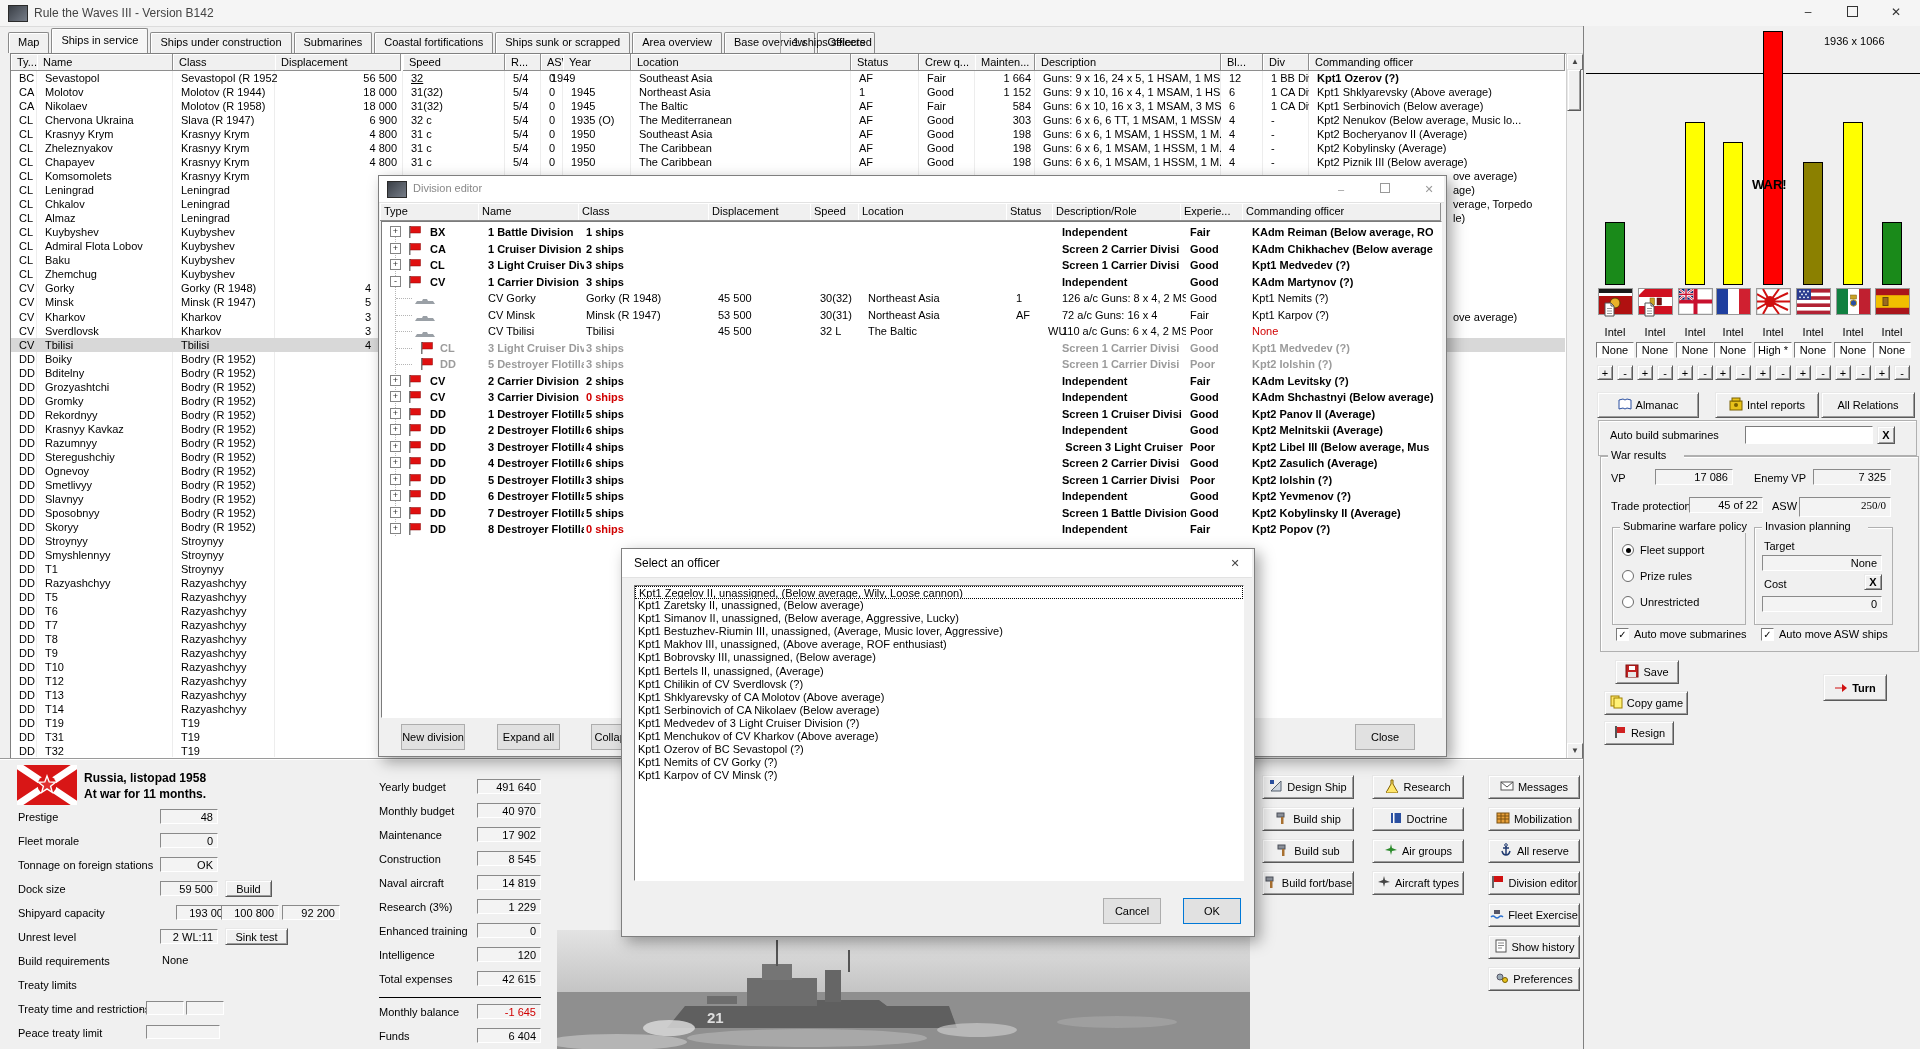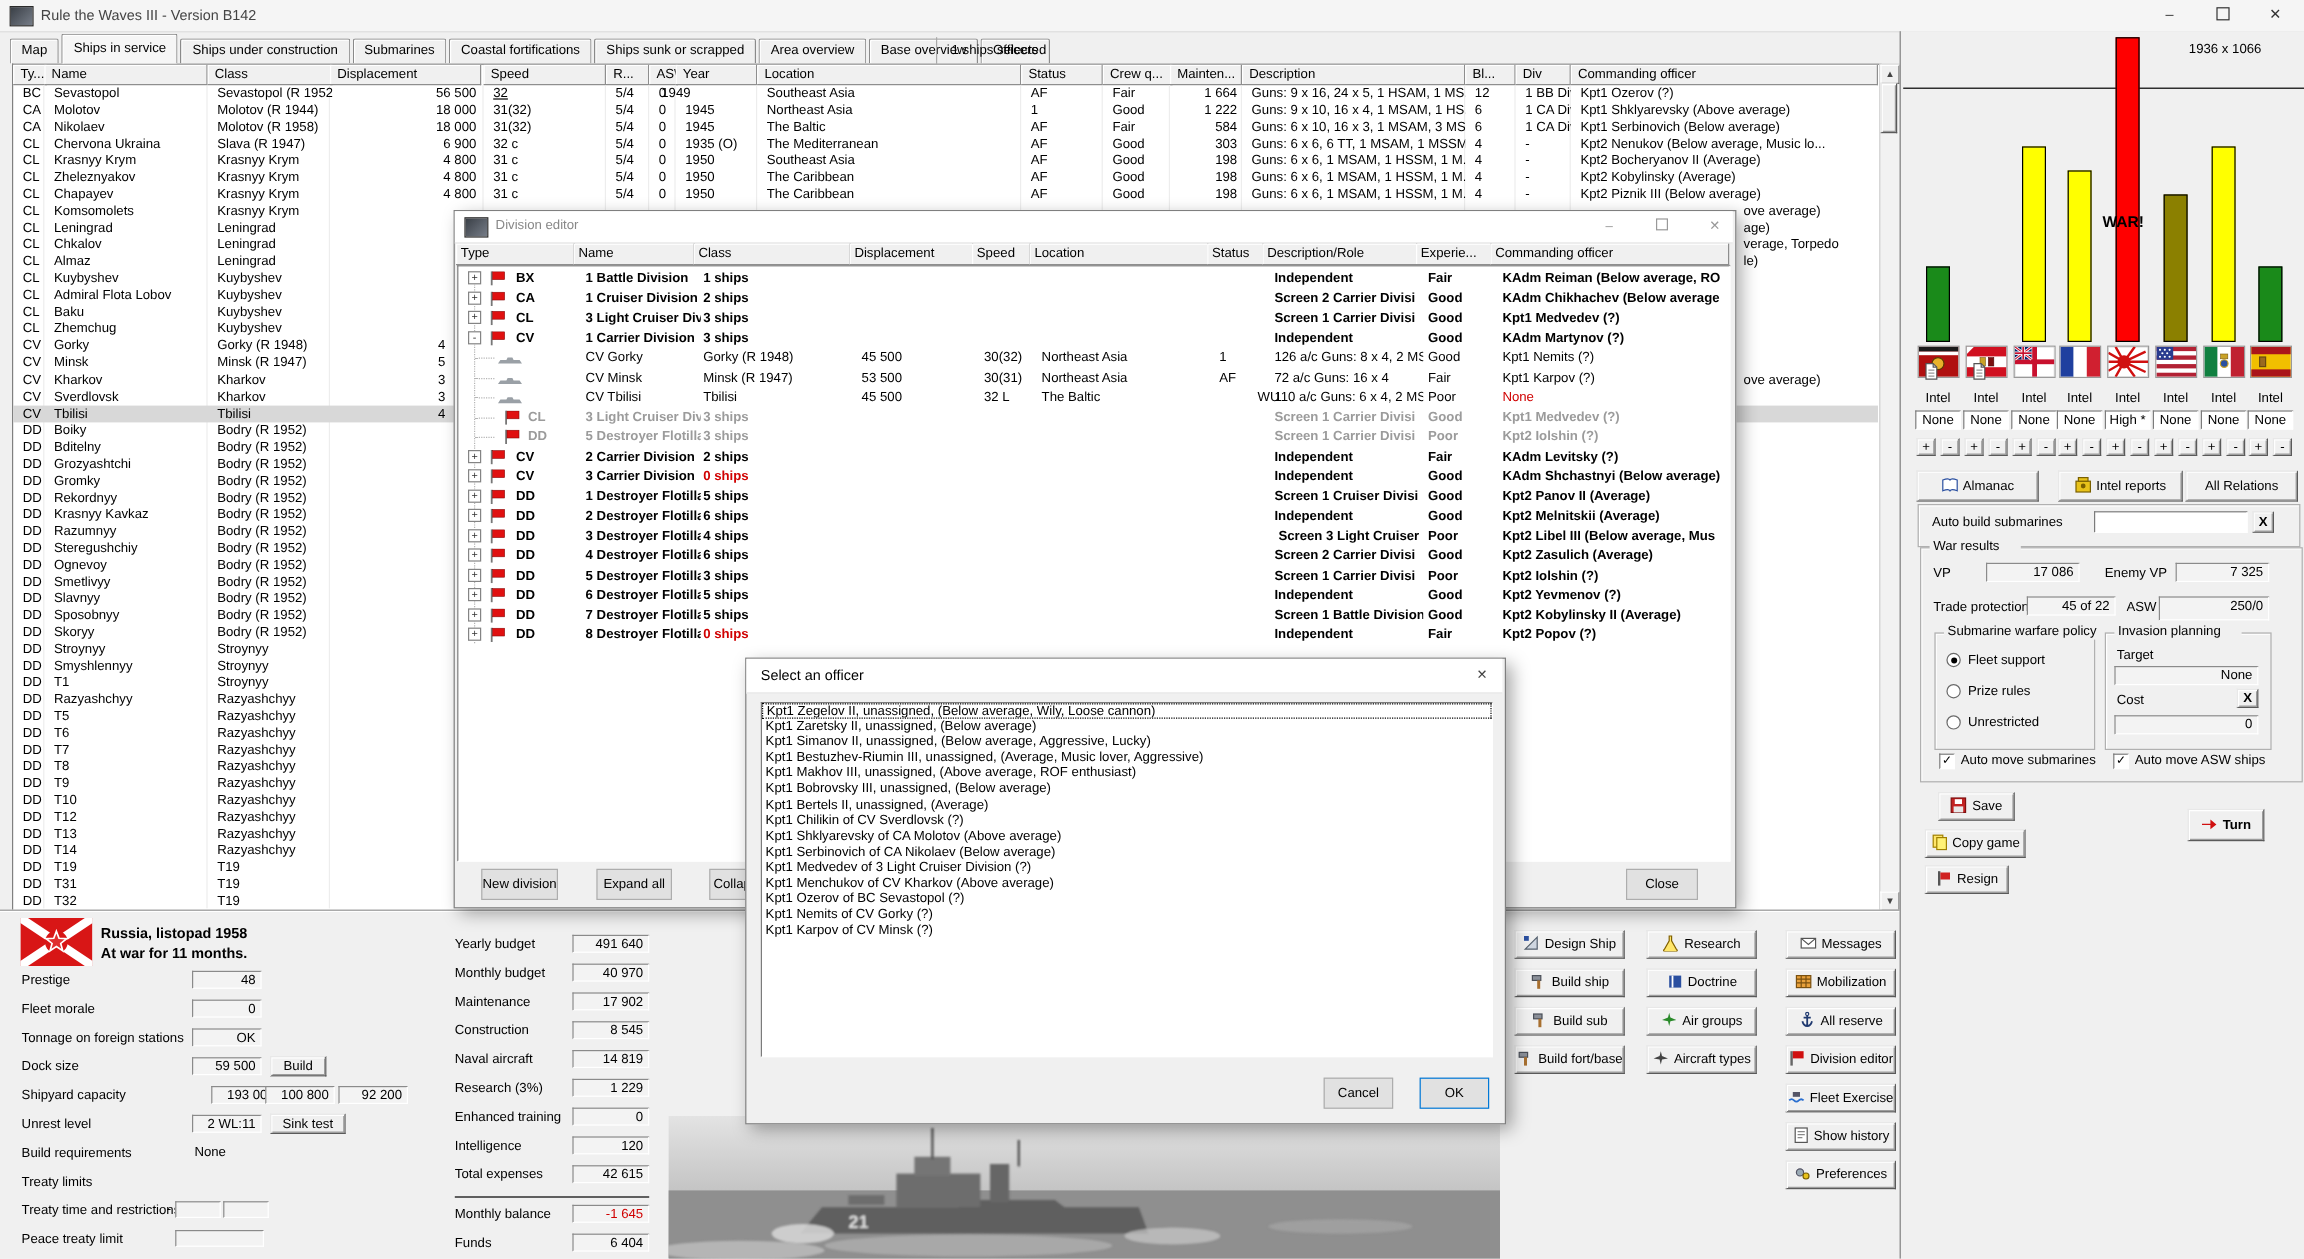--- a/index.html
+++ b/index.html
@@ -146,7 +146,7 @@
       <div class="td nw abs" style="left: 1028px; top: 0px; width: 182px; height: 14px;">Guns: 9 x 16, 24 x 5, 1 HSAM, 1 MS...</div>
       <div class="td nw abs" style="left: 1214px; top: 0px; width: 38px; height: 14px;">12</div>
       <div class="td nw abs" style="left: 1256px; top: 0px; width: 42px; height: 14px;">1 BB Div</div>
-      <div class="td nw abs" style="left: 1302px; top: 0px; width: 252px; height: 14px;">Kpt1 Ozerov (?)</div>
+      <div class="td nw abs" style="left: 1302px; top: 0px; width: 252px; height: 14px; font-weight: bold;">Kpt1 Ozerov (?)</div>
     </div>
     <div class="tr abs" style="left: 0px; top: 31.03px; width: 1554px; height: 14px;">
       <div class="td nw abs" style="left: 4px; top: 0px; width: 24px; height: 14px;">CA</div>

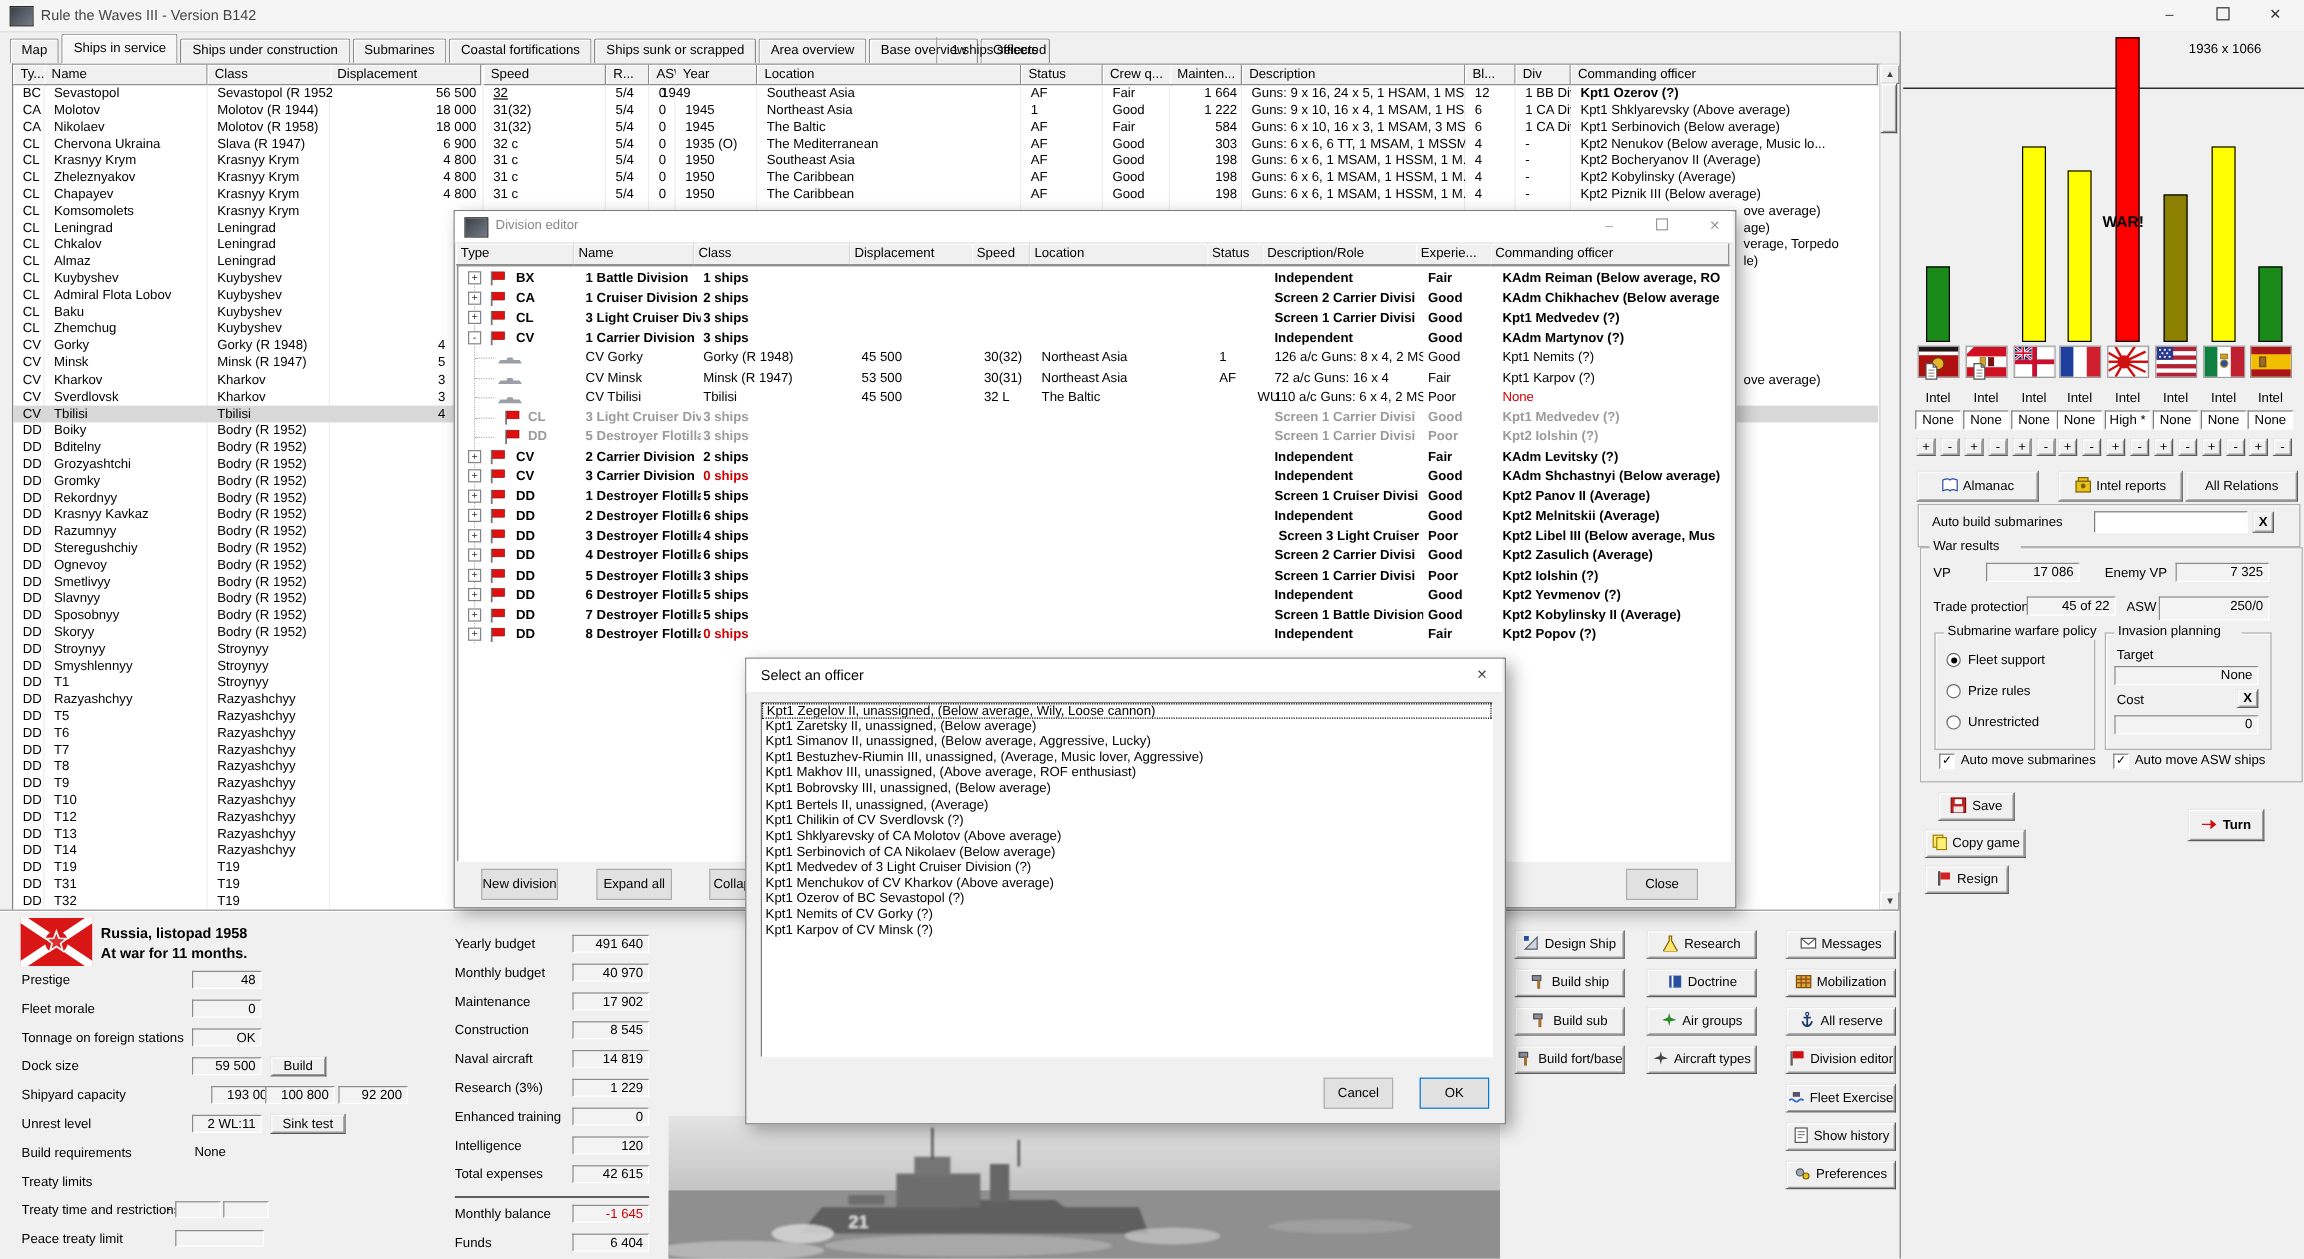--- a/index.html
+++ b/index.html
@@ -160,7 +160,7 @@
       <div class="td nw abs" style="left: 624px; top: 0px; width: 216px; height: 14px;">Northeast Asia</div>
       <div class="td nw abs" style="left: 844px; top: 0px; width: 64px; height: 14px;">1</div>
       <div class="td nw abs" style="left: 912px; top: 0px; width: 54px; height: 14px;">Good</div>
-      <div class="td nw r abs" style="left: 968px; top: 0px; width: 56px; height: 14px;">1 222</div>
+      <div class="td nw r abs" style="left: 968px; top: 0px; width: 56px; height: 14px;">1 152</div>
       <div class="td nw abs" style="left: 1028px; top: 0px; width: 182px; height: 14px;">Guns: 9 x 10, 16 x 4, 1 MSAM, 1 HS...</div>
       <div class="td nw abs" style="left: 1214px; top: 0px; width: 38px; height: 14px;">6</div>
       <div class="td nw abs" style="left: 1256px; top: 0px; width: 42px; height: 14px;">1 CA Div</div>

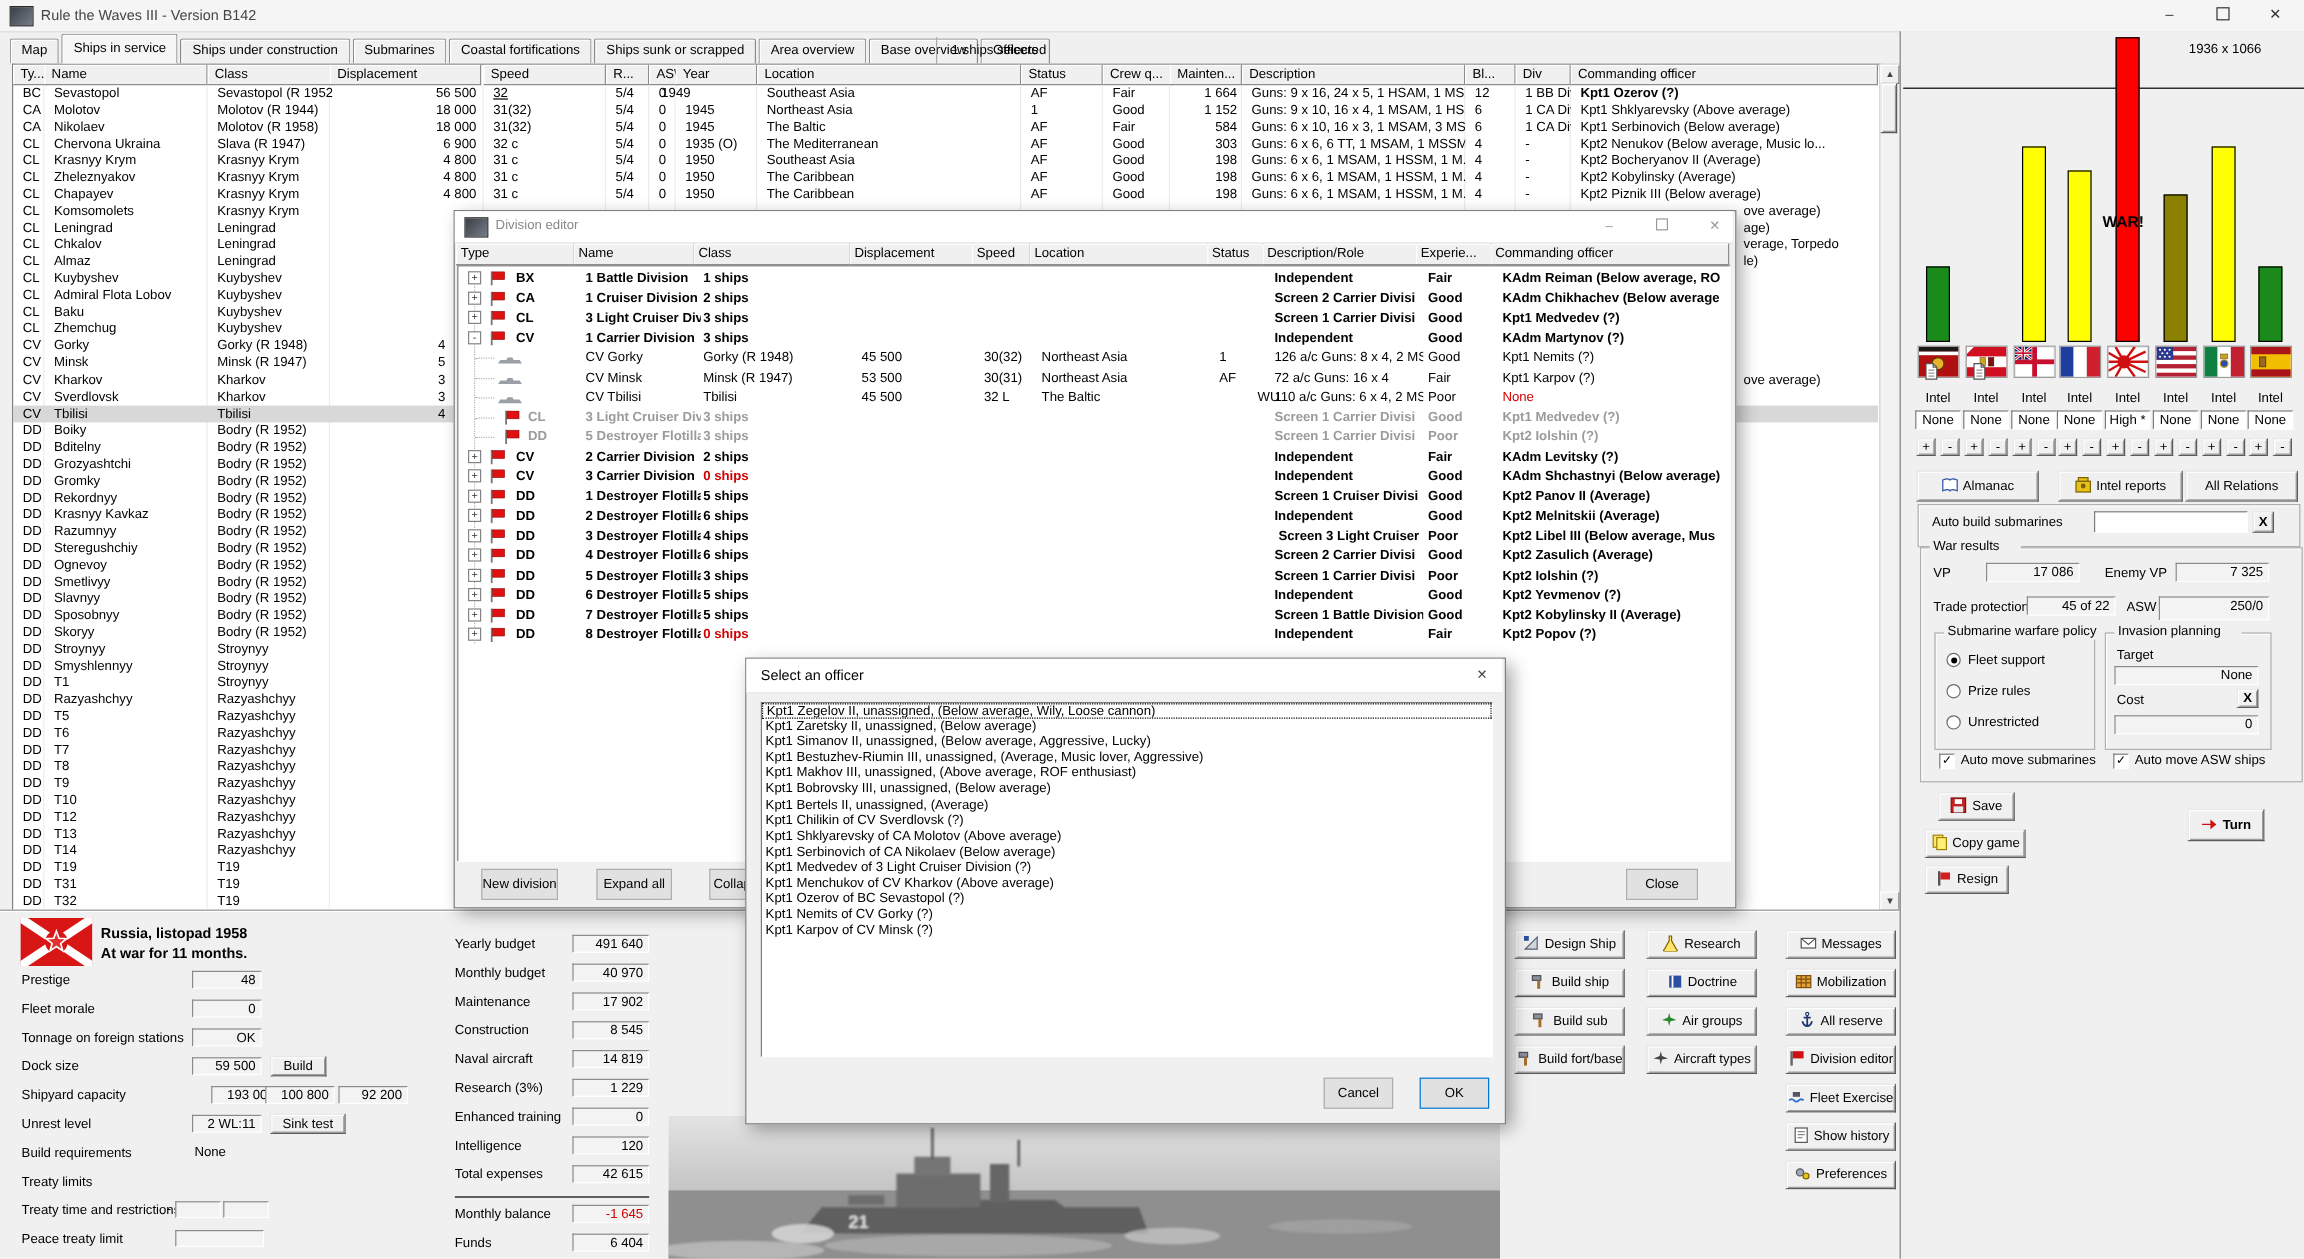--- a/index.html
+++ b/index.html
@@ -831,7 +831,7 @@
     <div class="abs nw" style="left: 27px; top: 474px; width: 90px; height: 14px;">Trade protection</div>
     <div class="valbox abs nw" style="left: 105px; top: 471px; width: 74px; height: 16px;">45 of 22</div>
     <div class="abs nw" style="left: 188px; top: 474px; width: 30px; height: 14px;">ASW</div>
-    <div class="valbox abs nw" style="left: 215px; top: 471px; width: 92px; height: 20px;">250/0</div>
+    <div class="valbox abs nw" style="left: 215px; top: 471px; width: 92px; height: 20px; font-family: Liberation Serif, serif;">250/0</div>
     <div class="group abs" style="left: 28px; top: 501px; width: 132px; height: 96px;"></div>
     <div class="abs nw grouplbl" style="left: 36px; top: 494px; width: 122px; height: 13px;">Submarine warfare policy</div>
     <div class="radio abs on" style="left: 38px; top: 518px; width: 12px; height: 12px;"></div>

